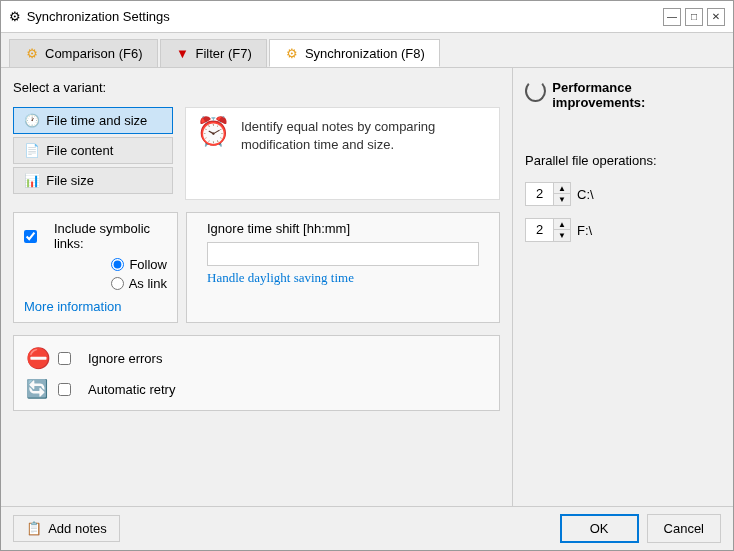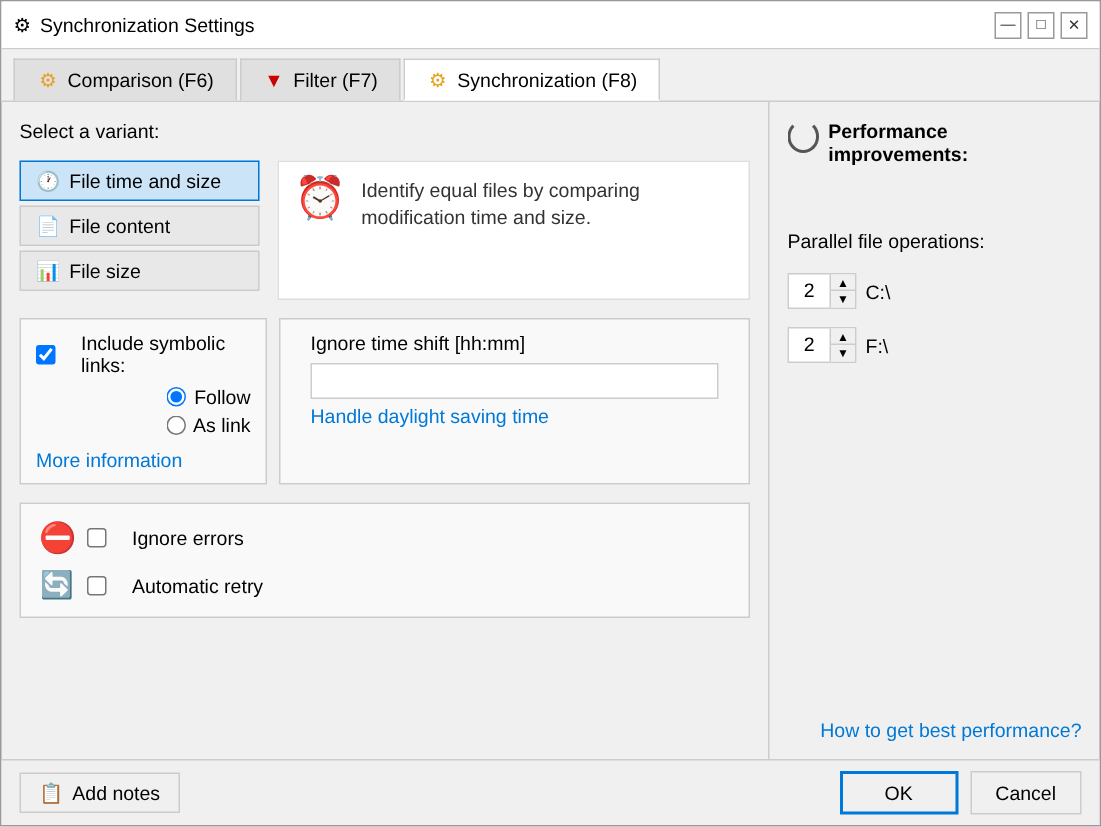--- a/index.html
+++ b/index.html
@@ -409,7 +409,7 @@
 
         <div class="description-box">
           <div class="desc-icon">⏰</div>
-          <div class="desc-text">Identify equal files by comparing modification time and size.</div>
+          <div class="desc-text">Identify equal notes by comparing modification time and size.</div>
         </div>
       </div>
 

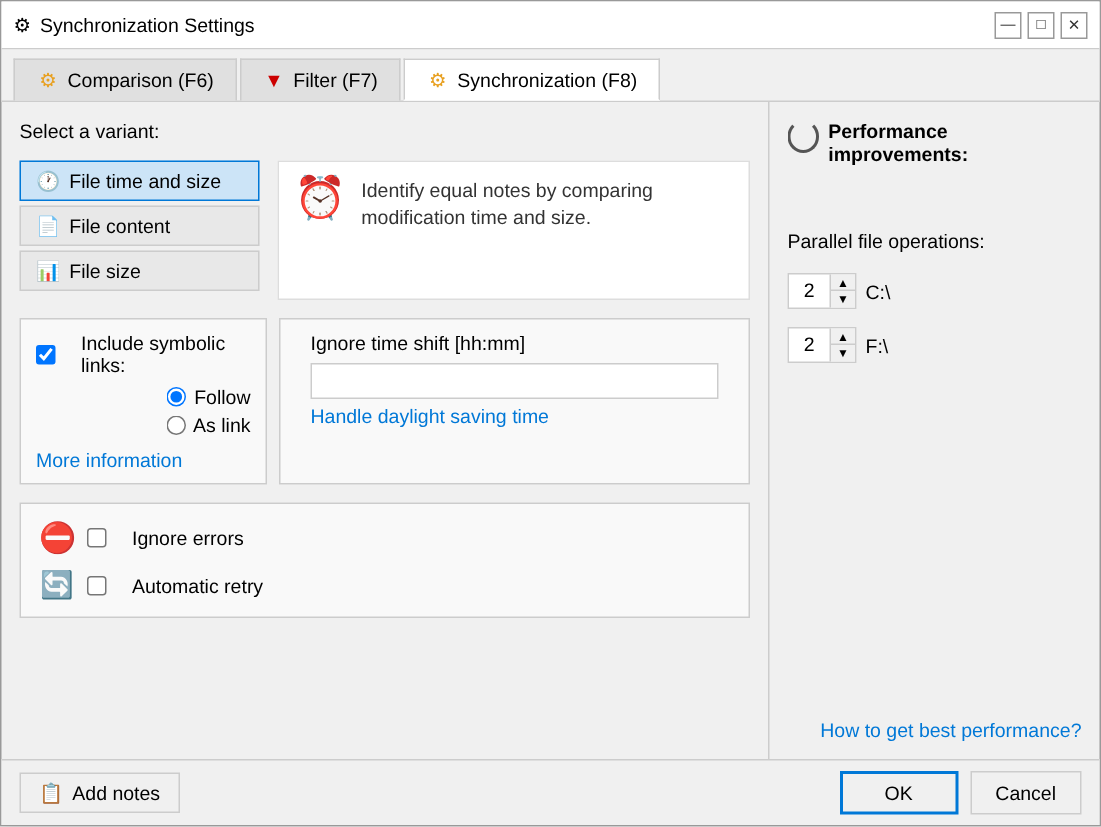--- a/index.html
+++ b/index.html
@@ -217,6 +217,7 @@
       margin-top: 4px;
       display: block;
       cursor: pointer;
+      font-family: Liberation Serif, serif;
     }
     .bottom-section {
       border: 1px solid #ccc;

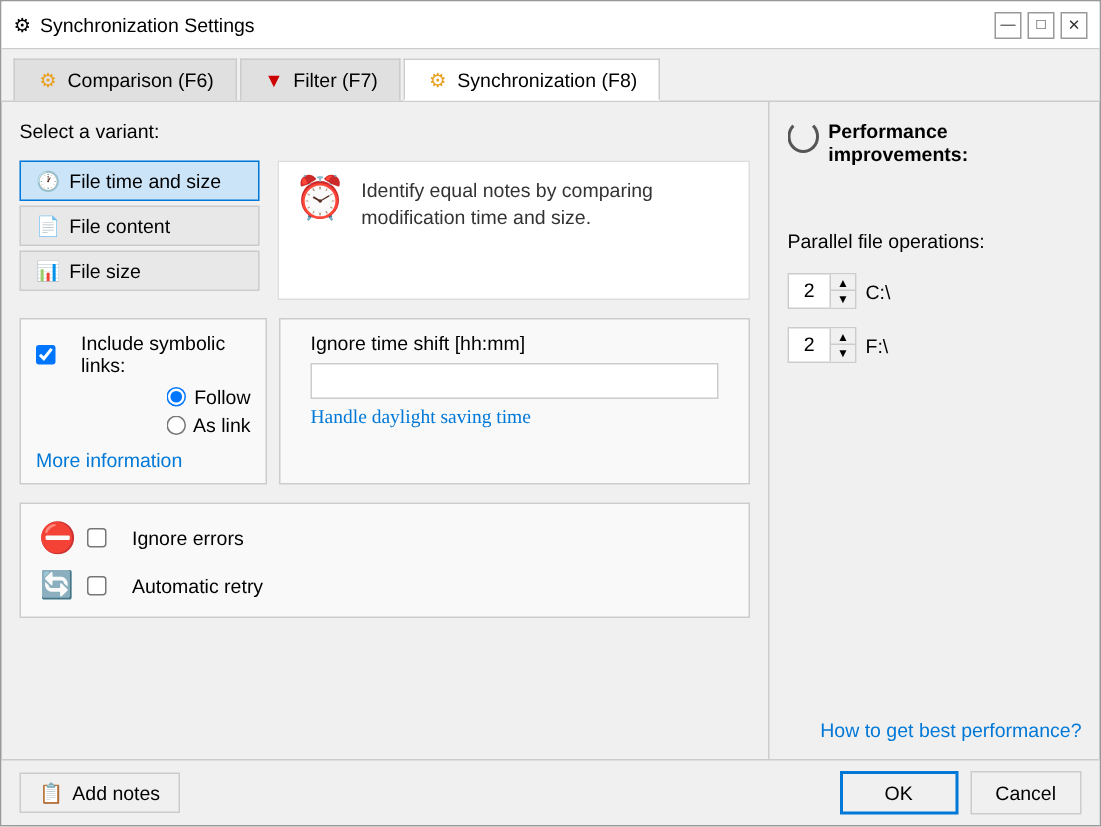--- a/index.html
+++ b/index.html
@@ -488,7 +488,6 @@
         <span class="drive-label">F:\</span>
       </div>
 
-      <a class="how-to-link">How to get best performance?</a>
     </div>
   </div>
 

